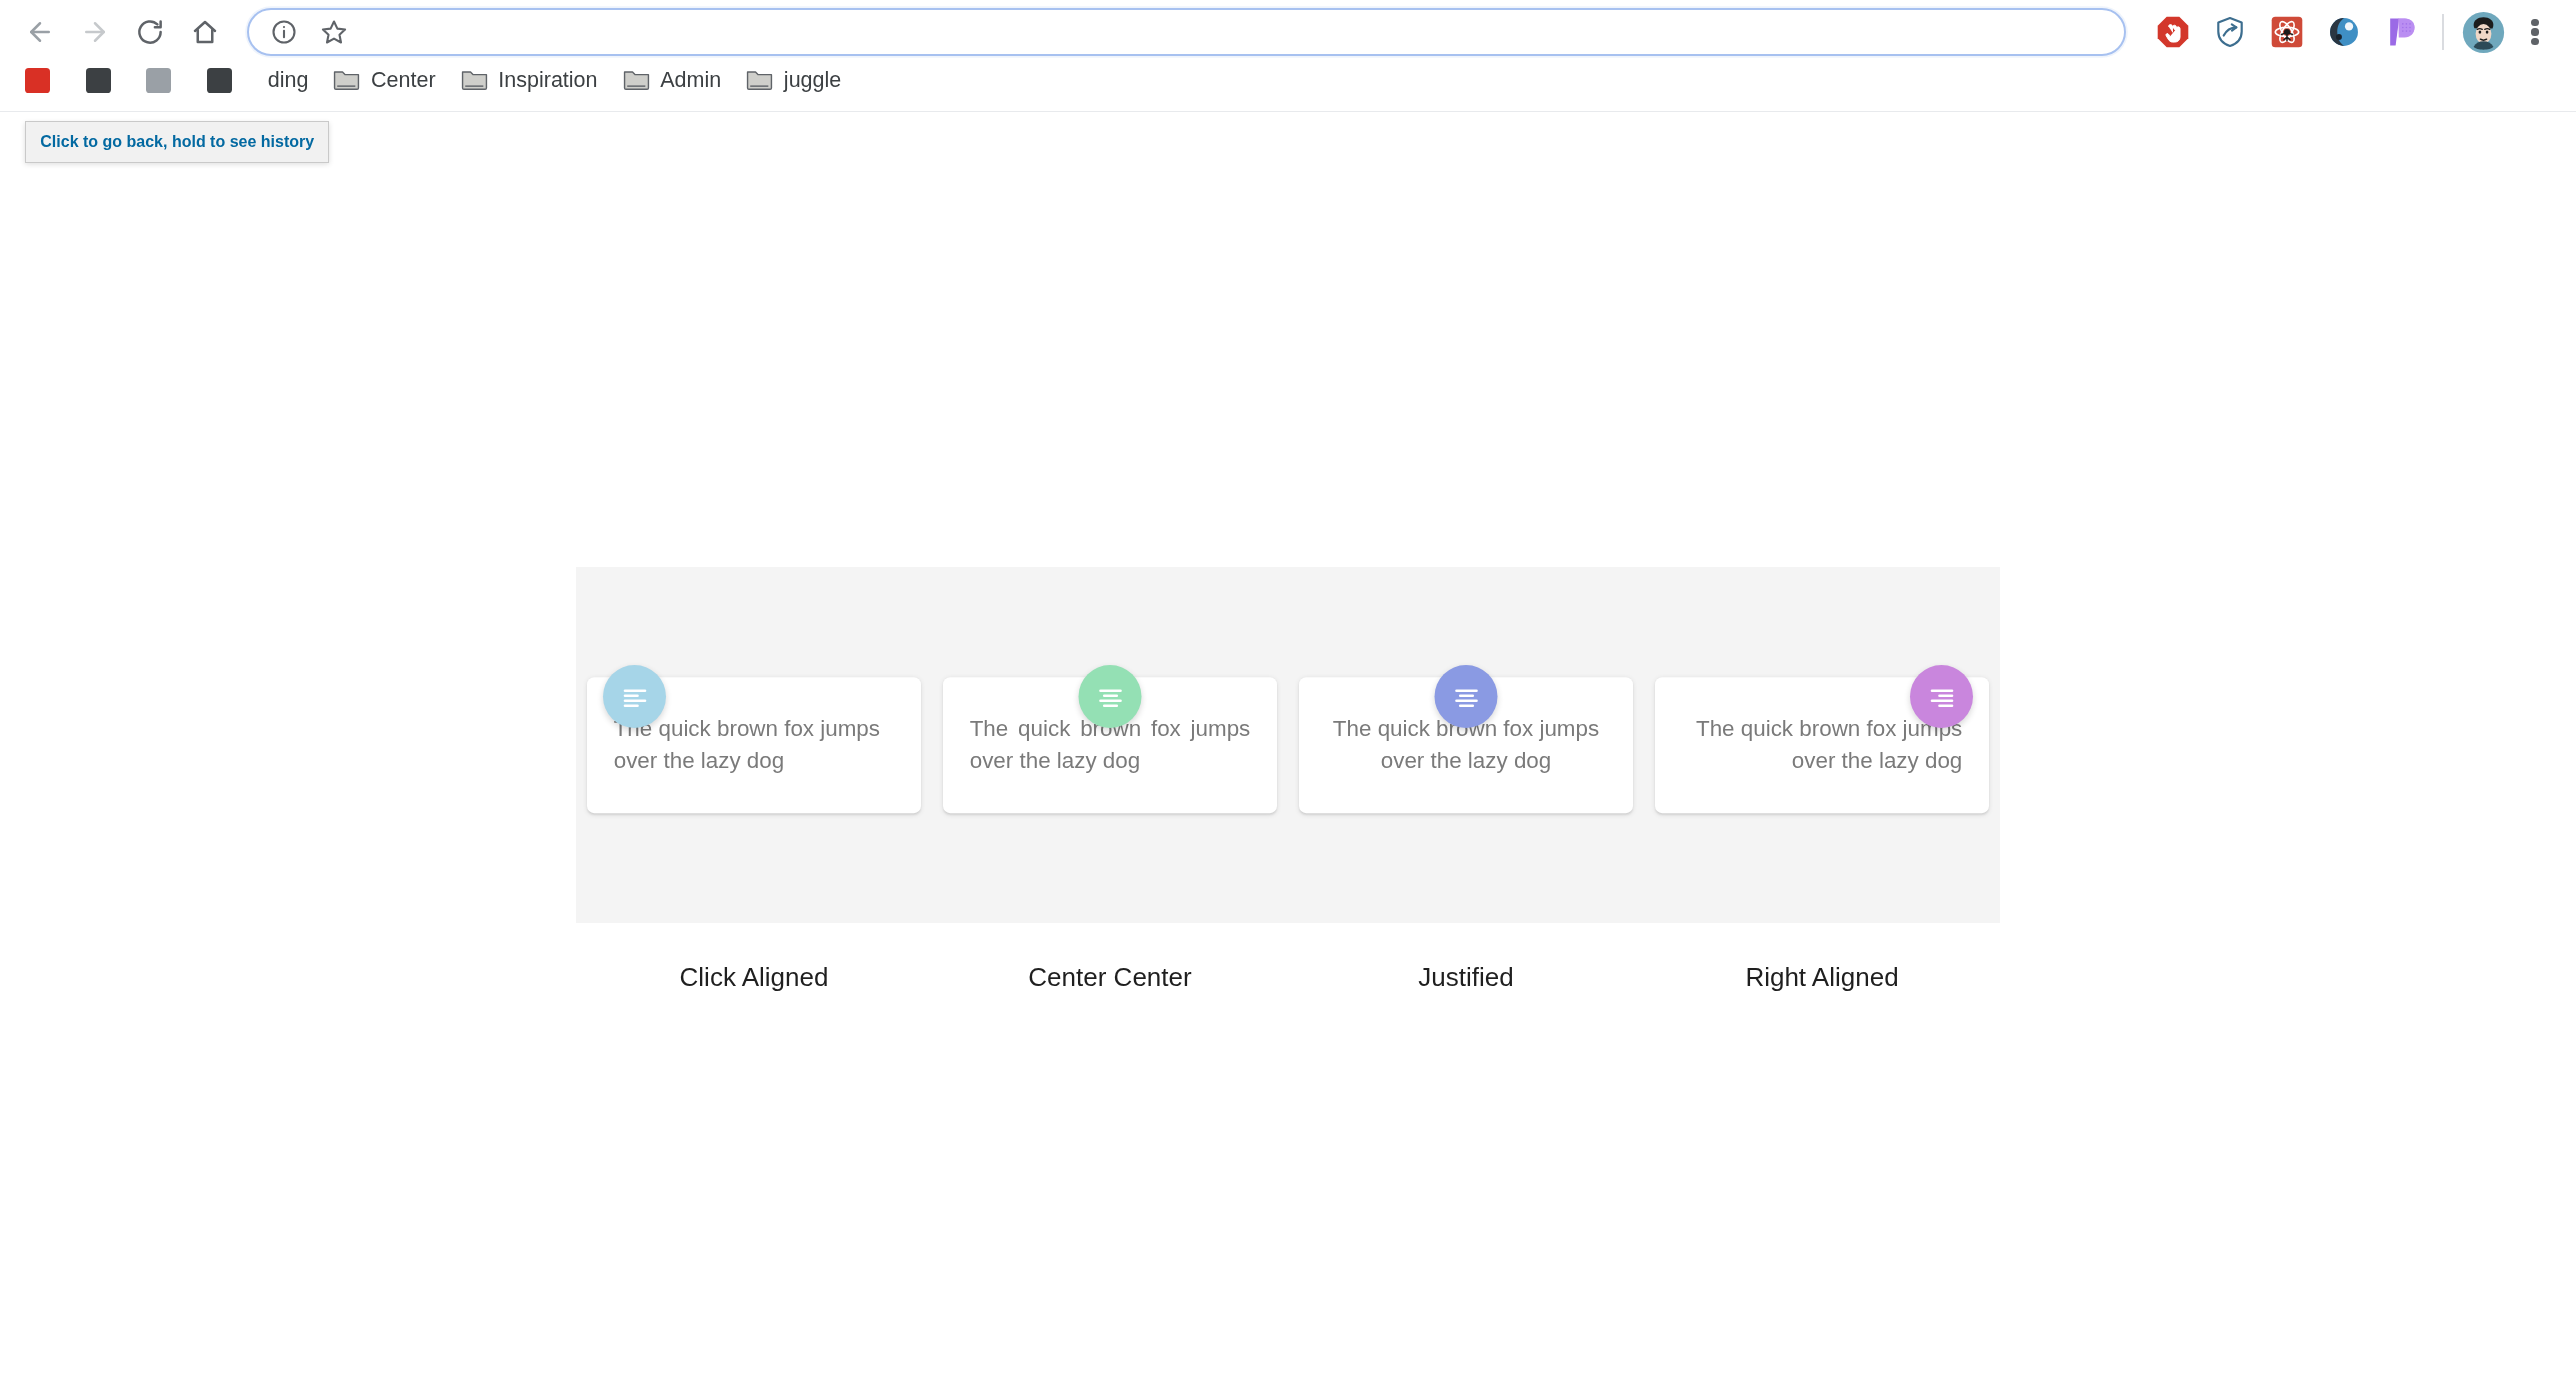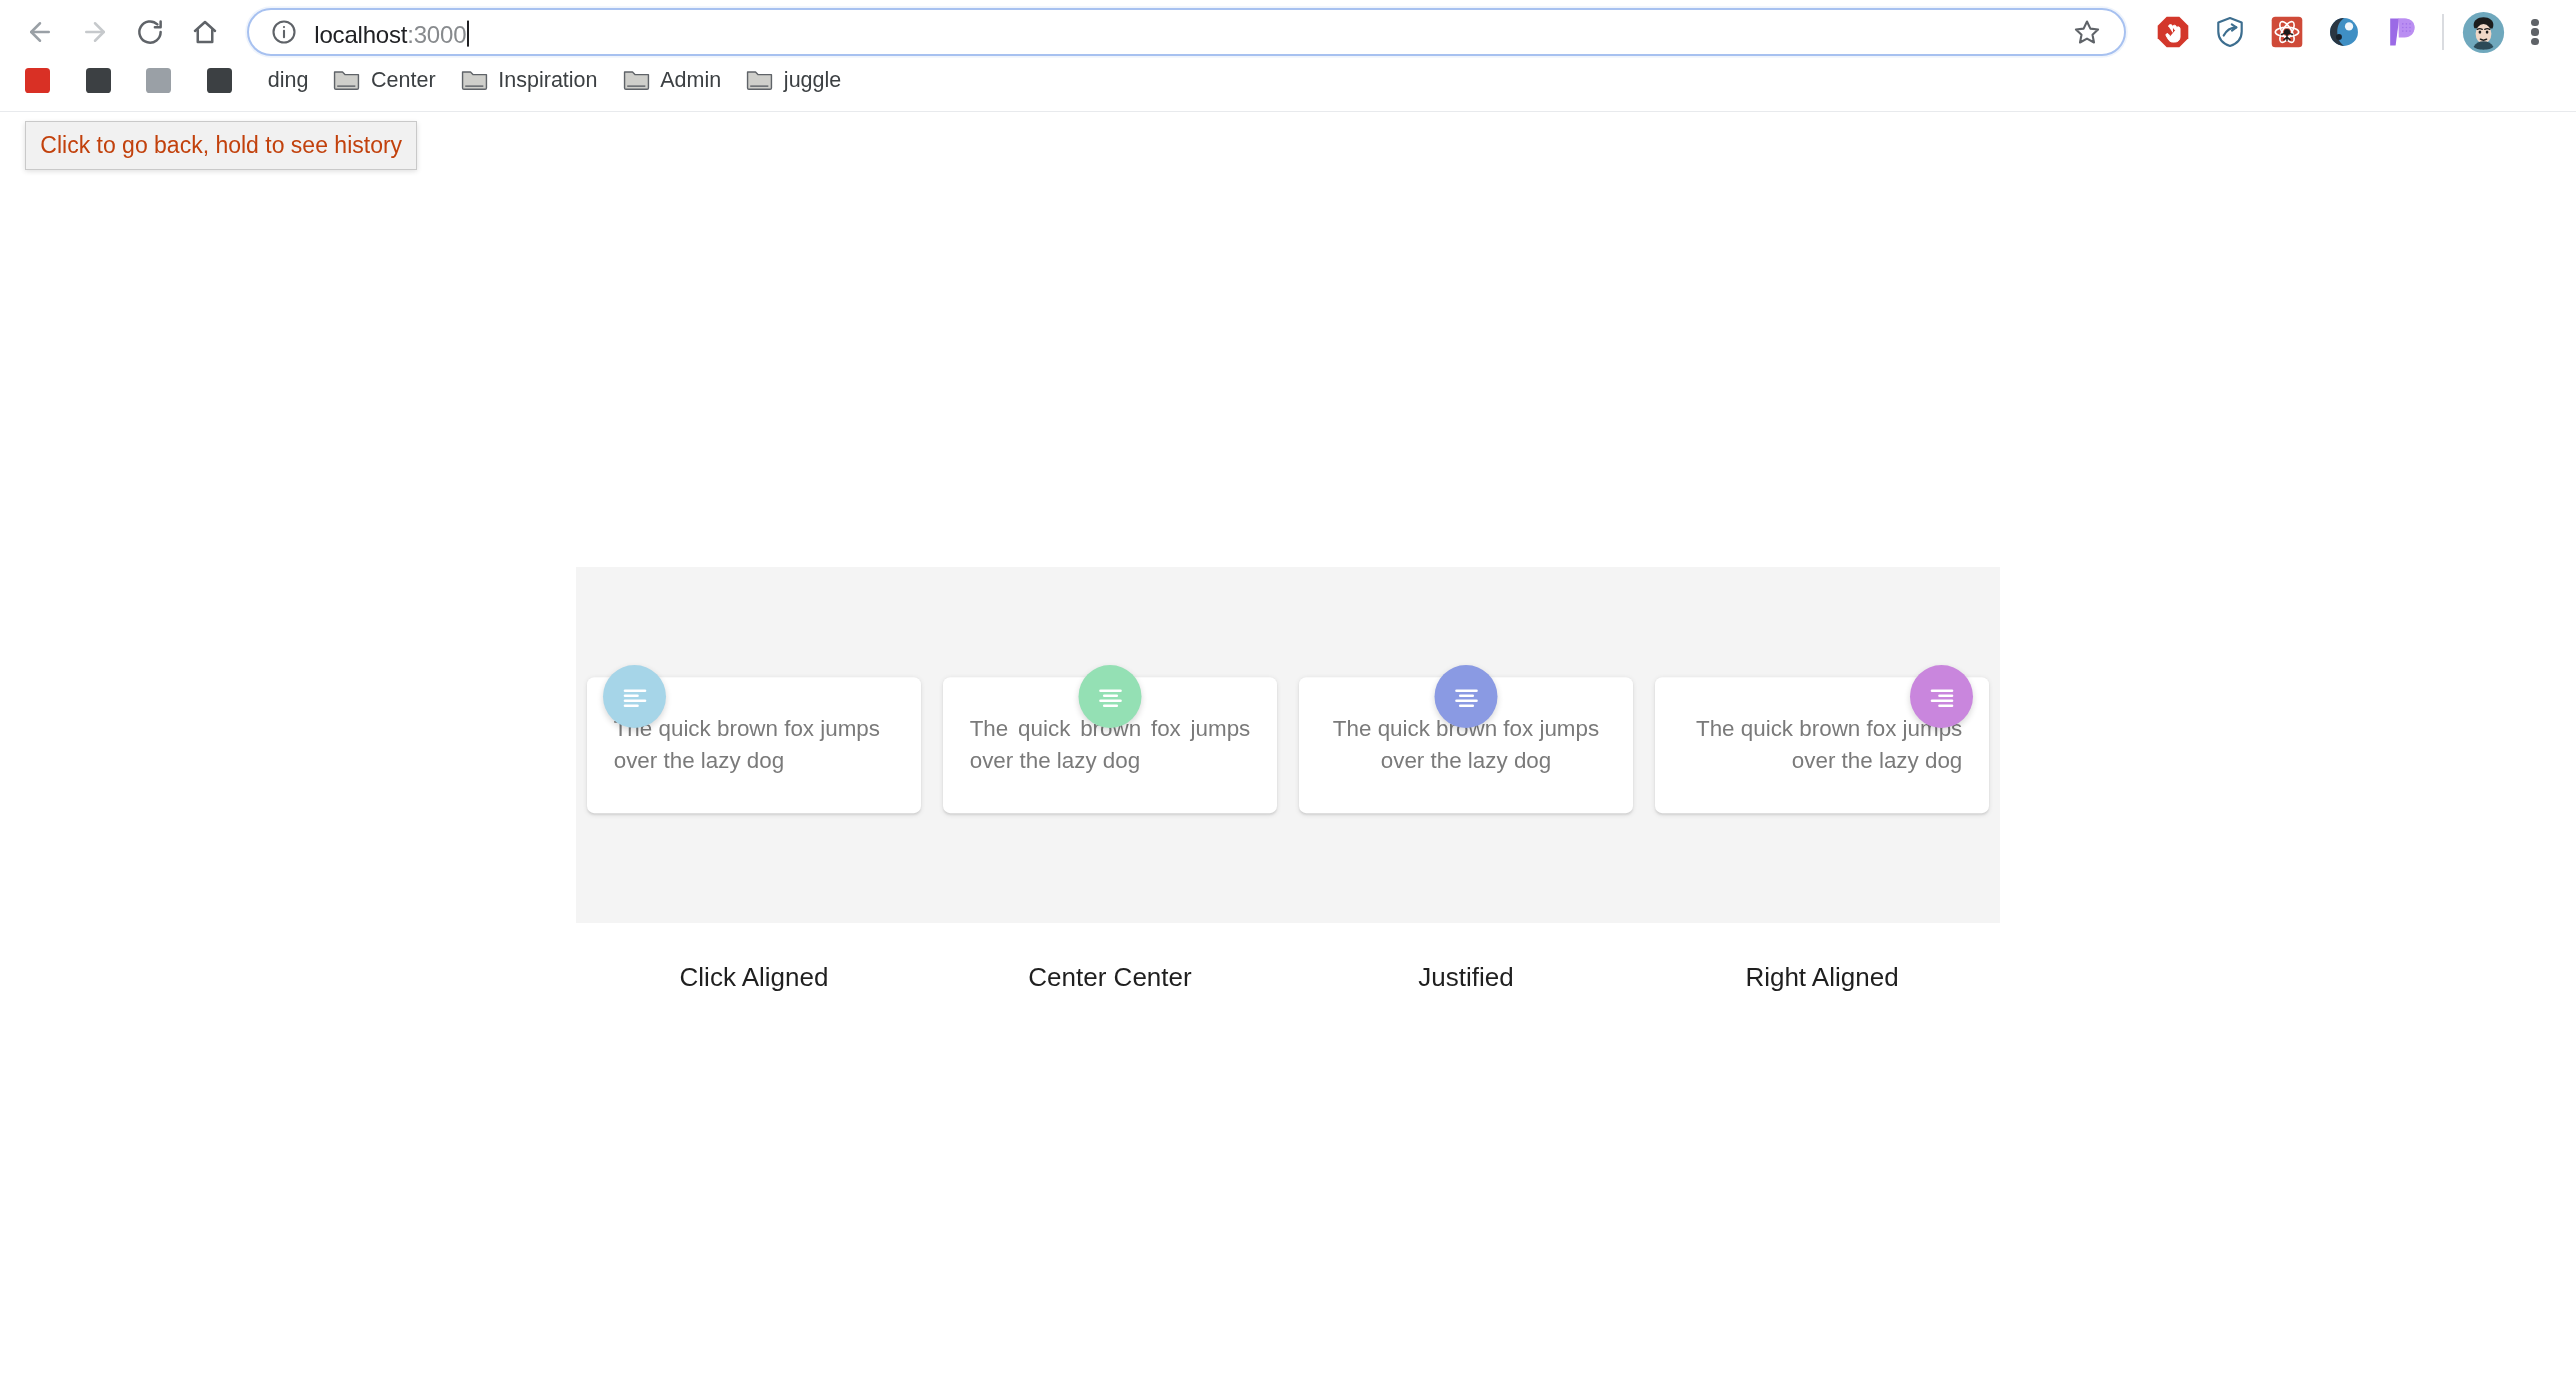--- a/index.html
+++ b/index.html
@@ -320,11 +320,6 @@
           <line x1="12" y1="11" x2="12" y2="16.5"></line>
           <circle cx="12" cy="7.8" r="0.9" fill="#5f6368" stroke="none"></circle>
         </svg>
-      </span>
-      <span class="url-text">
-        <span>localhost</span>
-          <span class="url-port">:3000</span>
-          <span class="caret"></span>
       </span>
       <span class="star-btn">
         <svg width="28" height="28" viewBox="0 0 24 24" fill="none" stroke="#5f6368" stroke-width="1.8" stroke-linejoin="round">

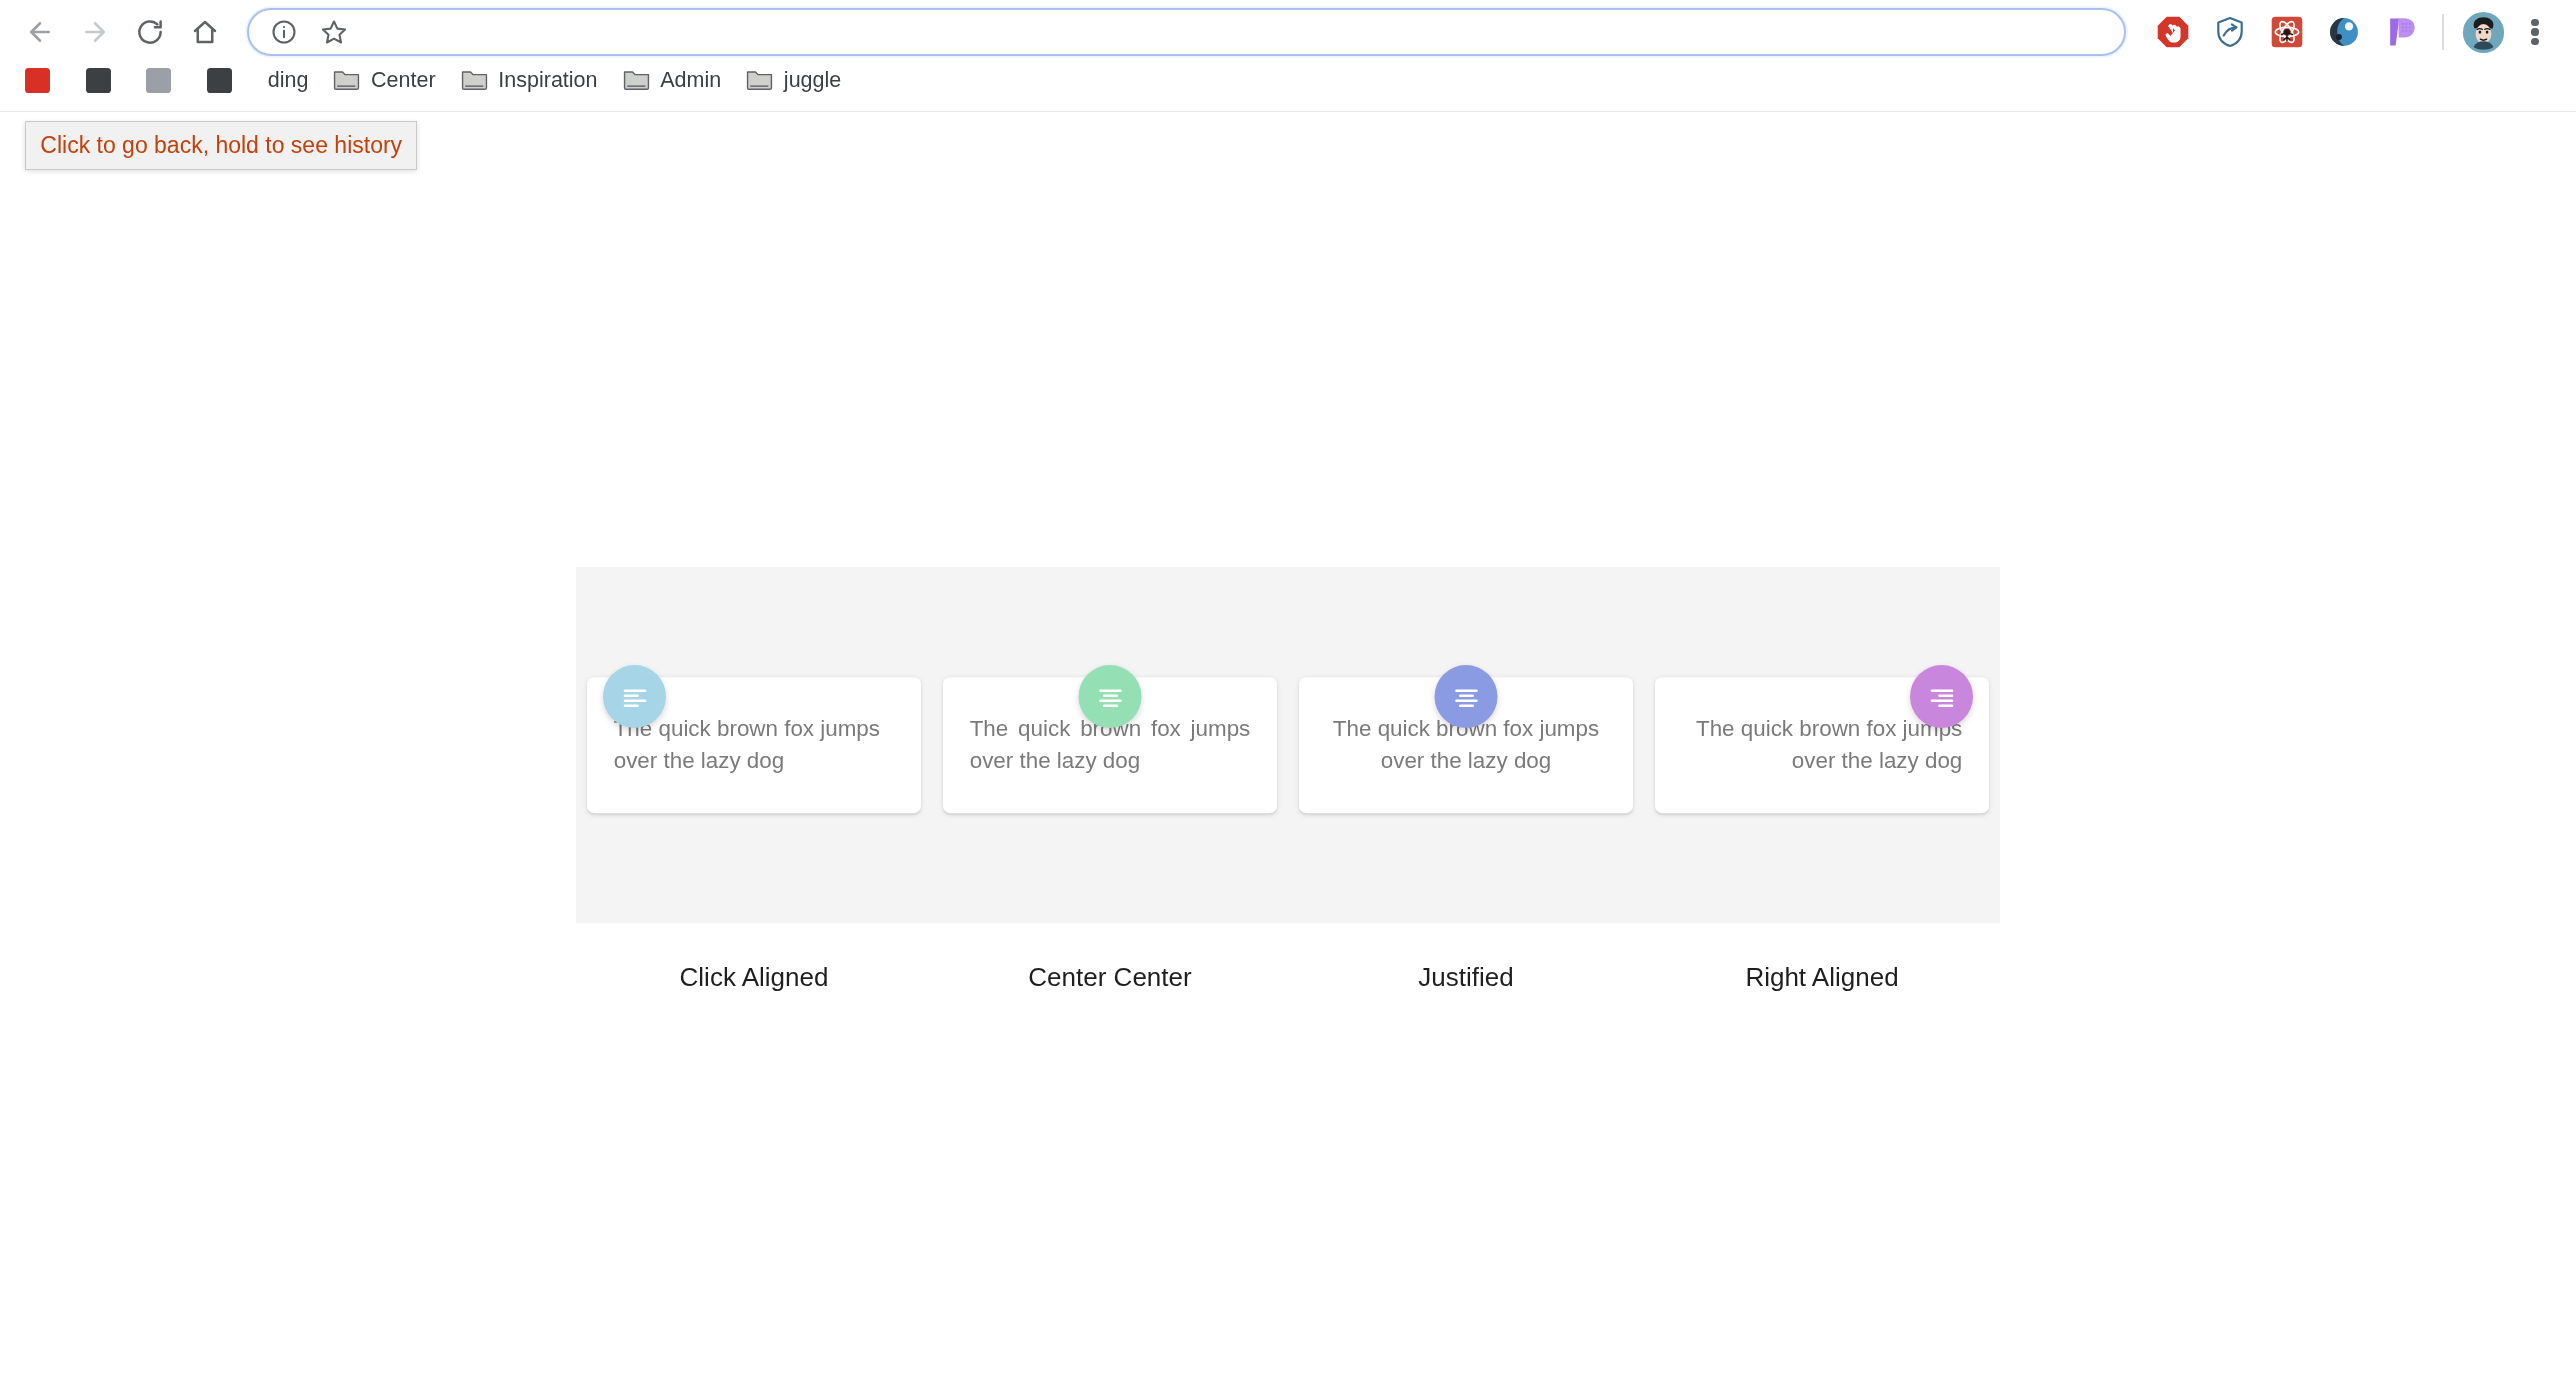--- a/index.html
+++ b/index.html
@@ -173,14 +173,15 @@
     top: 57px;
     background: #f1f1f1;
     border: 1.8px solid #c9c9c9;
-    color: #c2410c;
-    font-size: 23px;
+    color: #0369a1;
+    font-size: 16px;
     line-height: 1;
     padding: 11.6px 14.3px 12.5px 14.3px;
     white-space: nowrap;
     box-shadow: 0 1.8px 5.4px rgba(0,0,0,0.14);
     z-index: 90;
     pointer-events: none;
+    font-weight: bold;
   }
 
   

